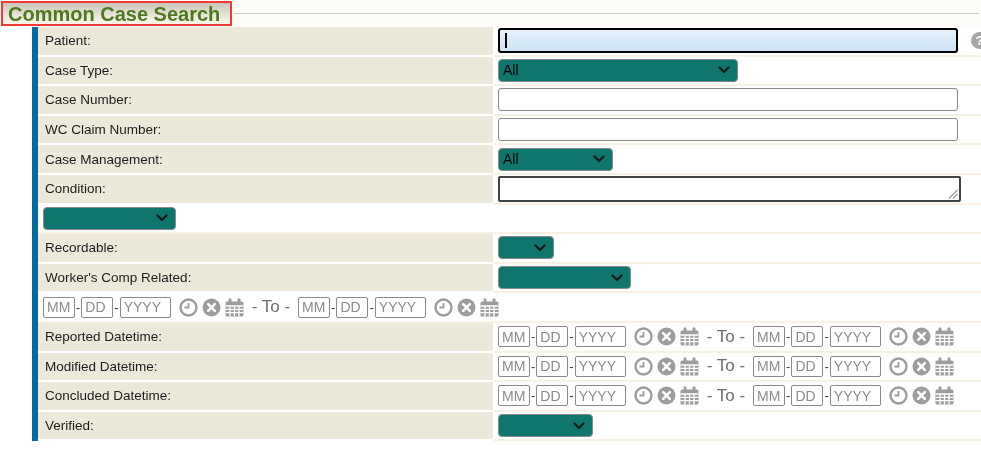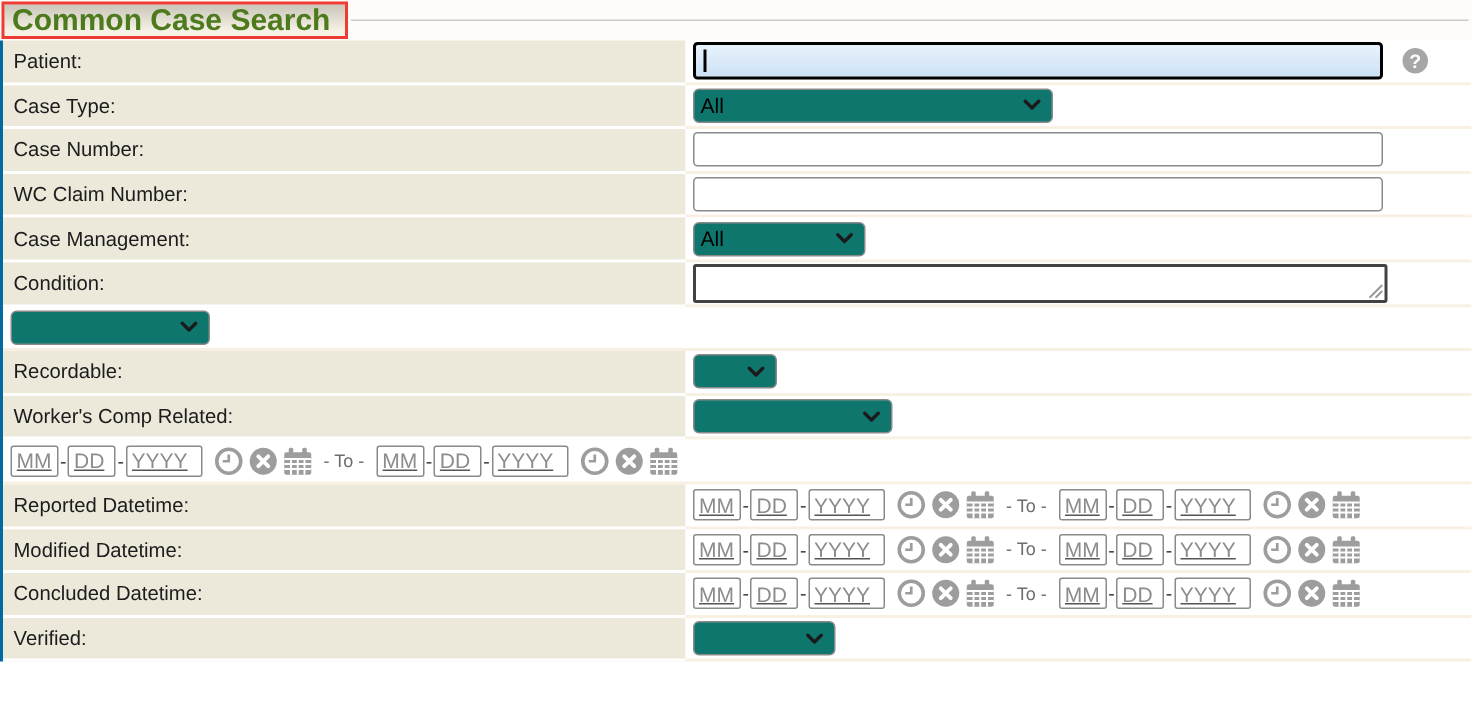--- a/index.html
+++ b/index.html
@@ -22,7 +22,7 @@
   }
   .title-line{flex:1;height:1px;background:#c9c9c9;margin:13px 2px 0 2px;}
   
-  .form-table{border-left:2px solid #0369a1;}
+  .form-table{border-left:6px solid #0369a1;margin-left:32px;}
   .row{display:flex;height:29.6px;}
   .label-cell{
     width:455px;box-sizing:border-box;flex:none;

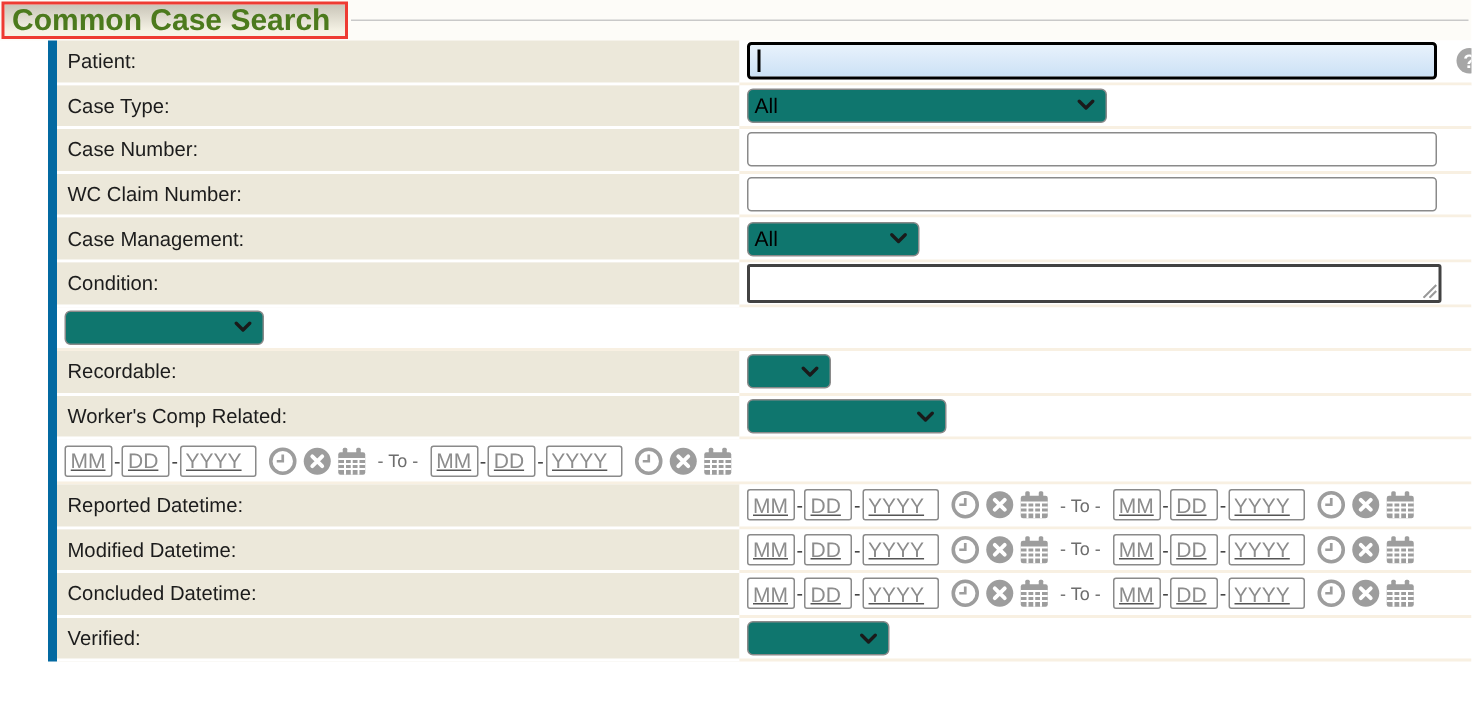--- a/index.html
+++ b/index.html
@@ -37,7 +37,7 @@
     display:flex;align-items:center;padding-left:5px;
   }
   
-  input{font-family:"Liberation Sans","DejaVu Sans",sans-serif;outline:none;text-decoration:underline;}
+  input{font-family:"Liberation Sans","DejaVu Sans",sans-serif;outline:none;}
   .text-input{
     width:460px;height:23px;box-sizing:border-box;
     border:1px solid #8a8a8a;border-radius:3px;

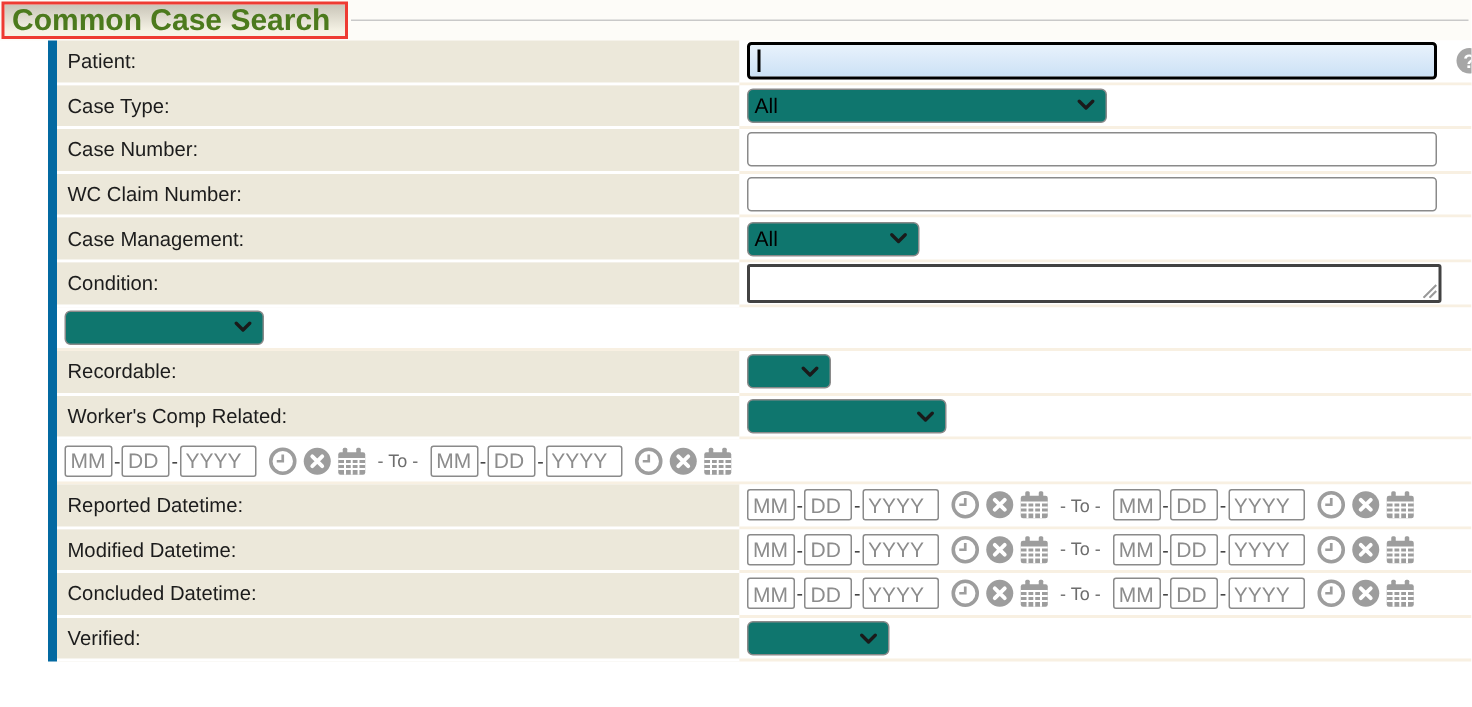--- a/index.html
+++ b/index.html
@@ -80,7 +80,7 @@
   .dtgroup{display:flex;align-items:center;}
   .dticons{display:flex;align-items:center;gap:4px;margin-left:8px;}
   .icon{width:19px;height:19px;display:block;}
-  .to-label{color:#6d6d6d;font-size:12px;margin:0 8px;white-space:nowrap;}
+  .to-label{color:#6d6d6d;font-size:17px;margin:0 8px;white-space:nowrap;}
 </style>
 </head>
 <body>

